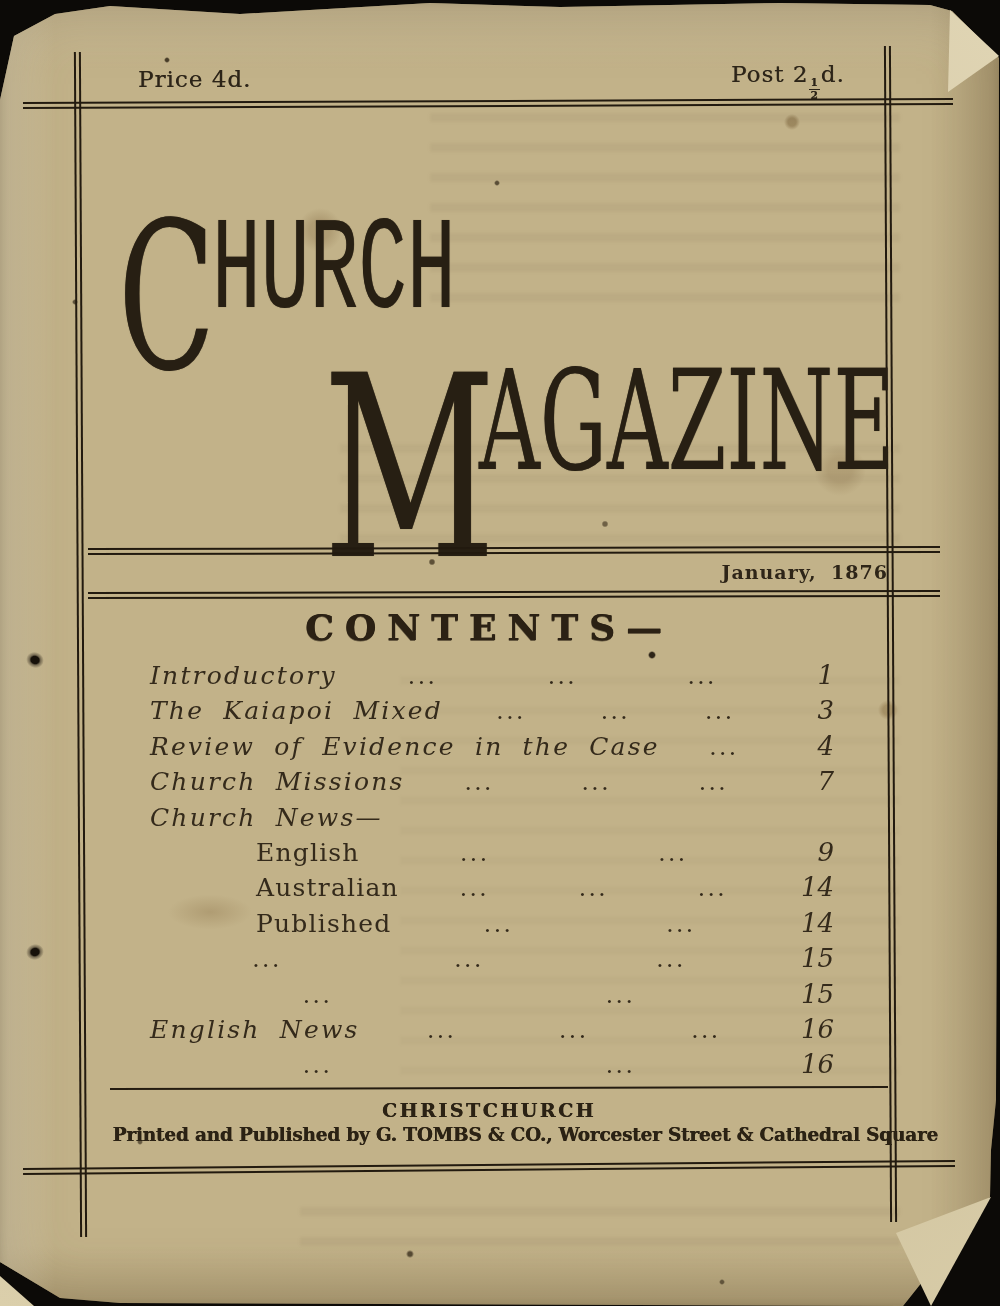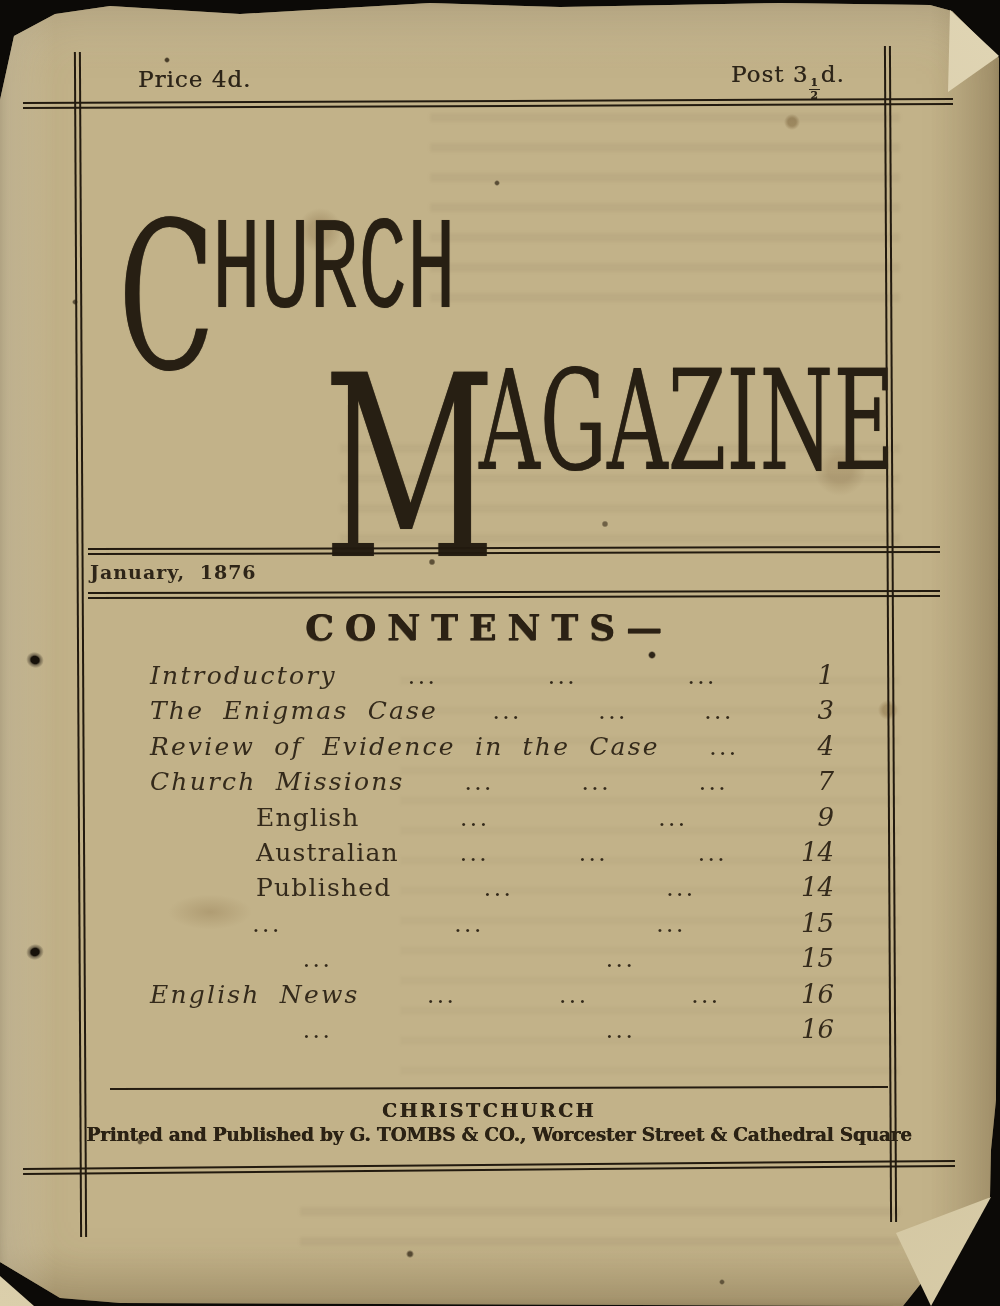--- a/index.html
+++ b/index.html
@@ -141,7 +141,7 @@
     <div class="hr2 rule-bottom"></div>
 
     <div class="price">Price 4d.</div>
-    <div class="post"><span>Post 3</span><span class="frac">
+    <div class="post"><span>Post 2</span><span class="frac">
           <span class="num">1</span>
           <span class="den">2</span>
         </span><span>d.</span></div>

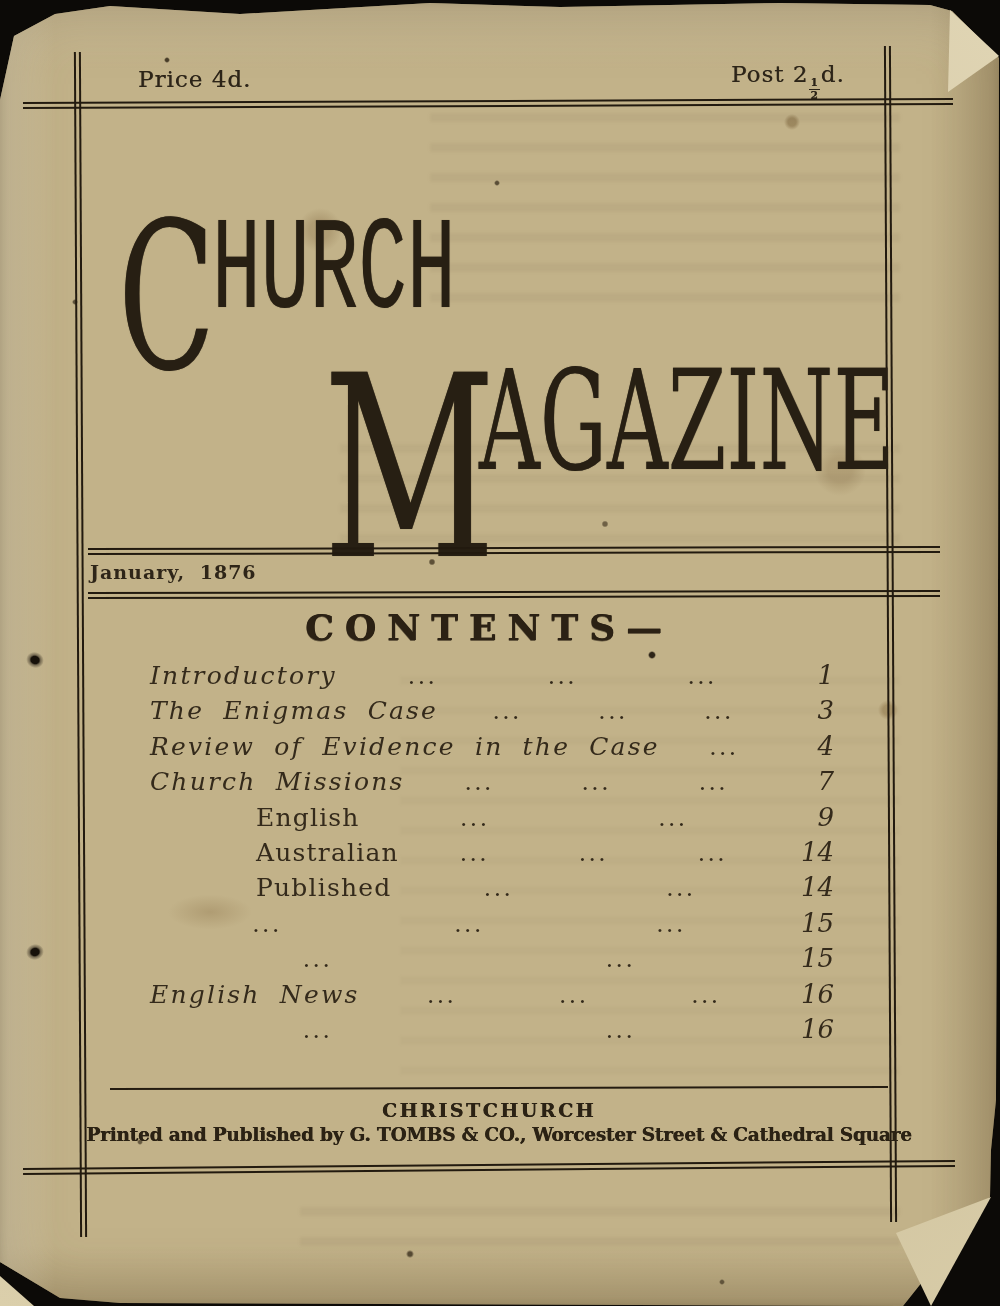--- a/index.html
+++ b/index.html
@@ -96,7 +96,7 @@
   .t-agazine{left:479px;top:353px;font-size:138px;}
   .t-agazine .tx{transform:scaleX(.61);}
   
-  .date-line{position:absolute;left:90px;top:561px;width:798px;text-align:left;
+  .date-line{position:absolute;left:90px;top:561px;width:798px;text-align:right;
     font-size:19px;font-weight:bold;letter-spacing:1px;word-spacing:7px;color:#2e2518;}
   .contents-heading{position:absolute;left:90px;top:606px;width:798px;text-align:center;
     font-size:36px;font-weight:bold;letter-spacing:11px;color:#2b2114;

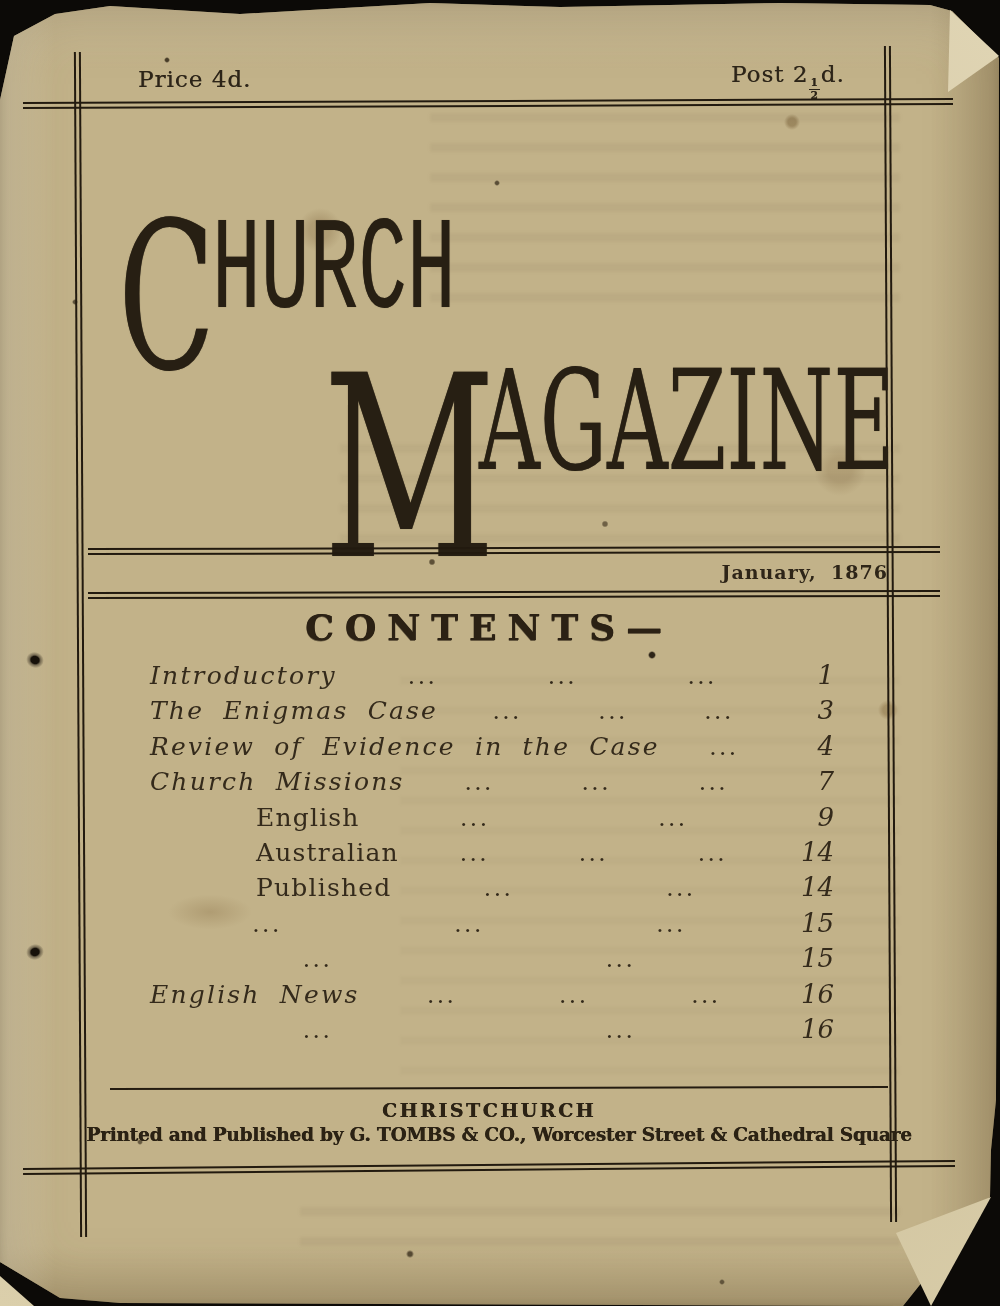--- a/index.html
+++ b/index.html
@@ -170,7 +170,7 @@
       </div>
 
       <div class="c-row">
-        <span class="c-title">The Enigmas Case</span>
+        <span class="c-title">The Kaiapoi Mixed</span>
         <span class="c-leaders">
             <span class="c-dots">...</span>
             <span class="c-dots">...</span>

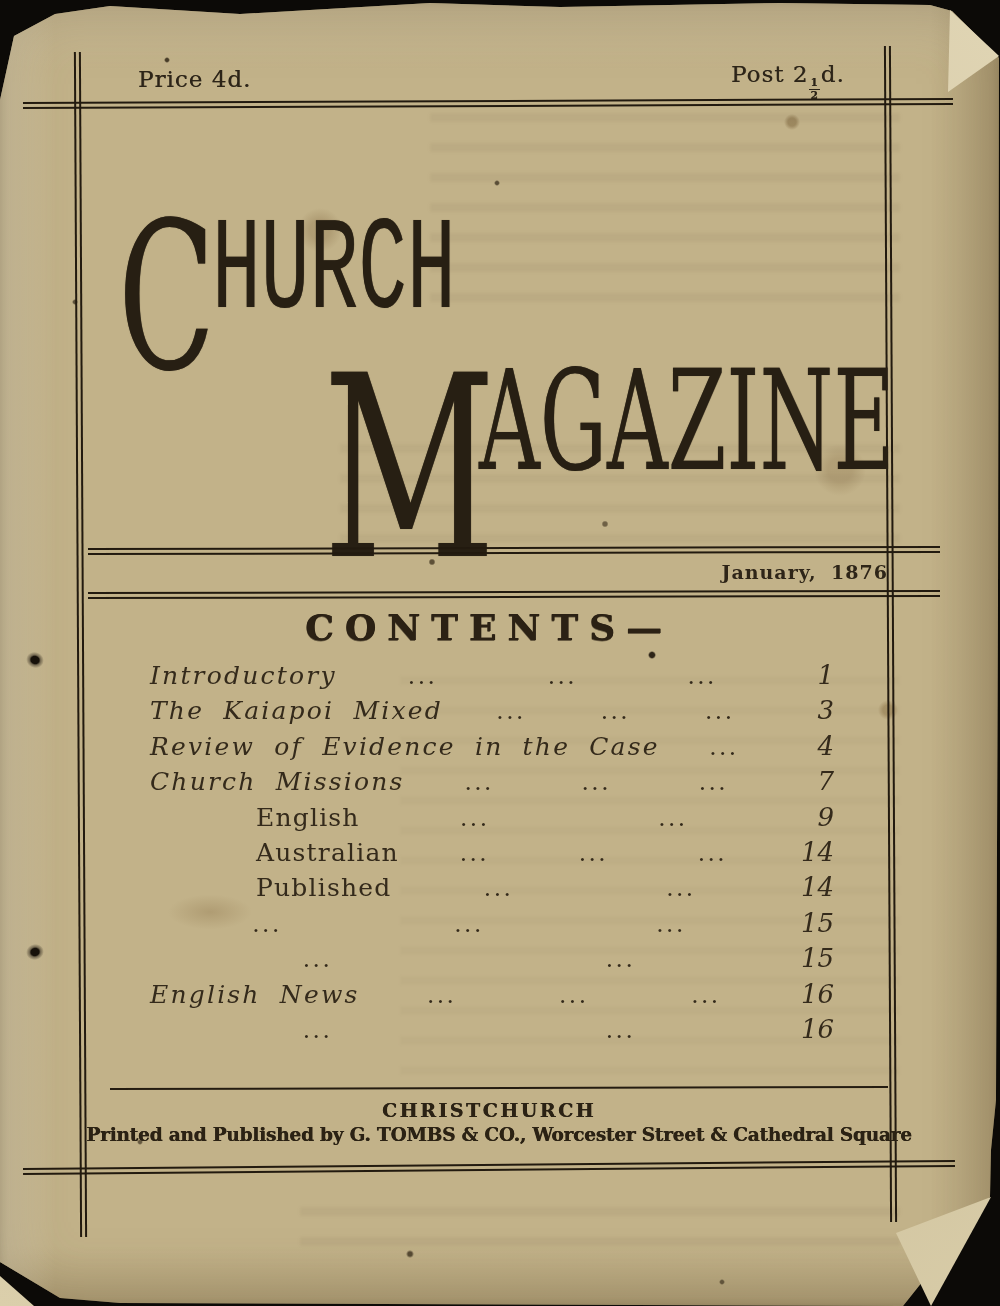--- a/index.html
+++ b/index.html
@@ -197,6 +197,11 @@
         <span class="c-page">7</span>
       </div>
 
+      <div class="c-row">
+        <span class="c-title">Church News—</span>
+        <span class="c-leaders"></span>
+        <span class="c-page"></span>
+      </div>
 
       <div class="c-row roman indent">
         <span class="c-title">English</span>

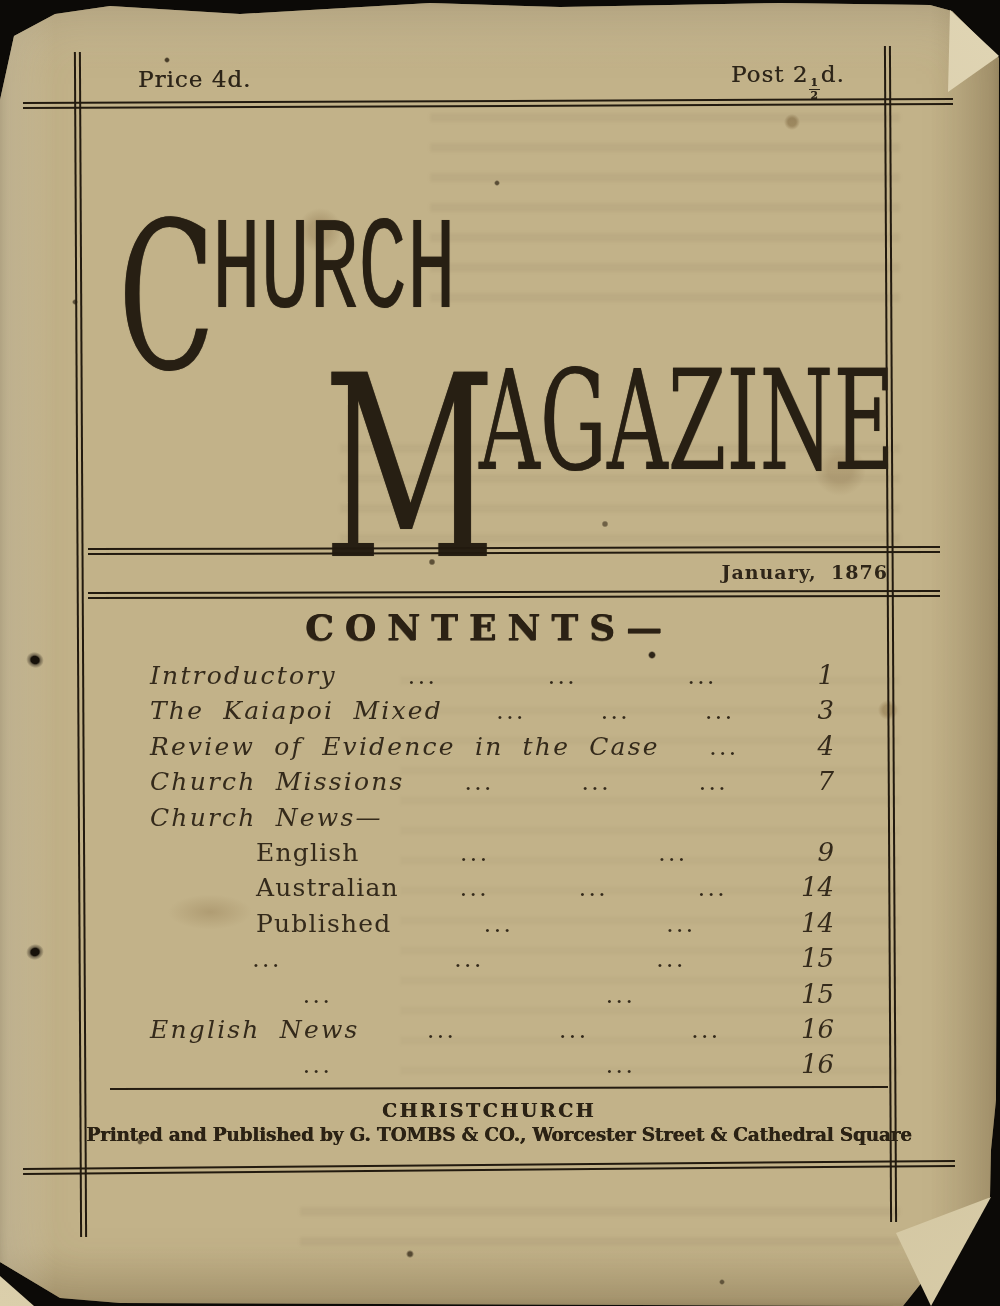--- a/index.html
+++ b/index.html
@@ -114,7 +114,7 @@
   .imprint-city{position:absolute;left:90px;top:1099px;width:798px;text-align:center;
     font-size:19px;font-weight:bold;letter-spacing:2.5px;color:#2b2214;
     text-shadow:.4px 0 0 currentColor;}
-  .imprint-line{position:absolute;left:60px;top:1124px;width:878px;text-align:center;
+  .imprint-line{position:absolute;left:60px;top:1124px;width:878px;text-align:right;
     font-size:18.5px;font-weight:bold;letter-spacing:-.2px;color:#2b2214;
     text-shadow:.4px 0 0 currentColor;}
 </style>

